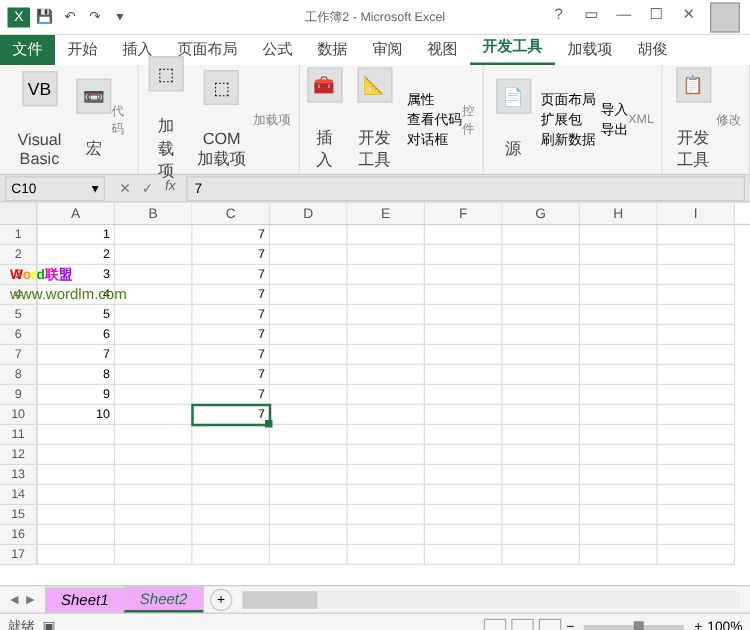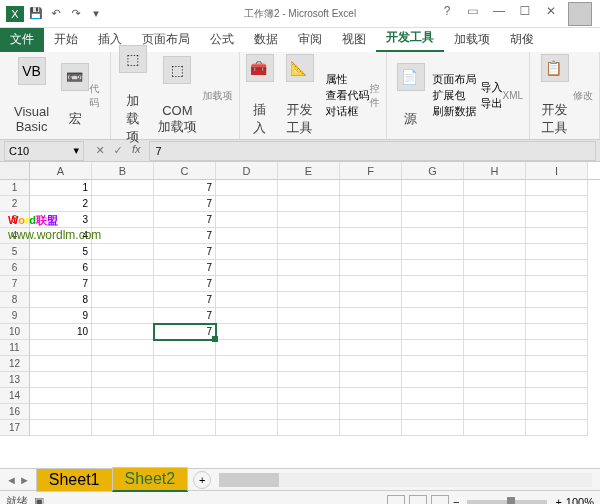--- a/index.html
+++ b/index.html
@@ -370,6 +370,18 @@
         <div class="cell"></div>
       </div>
       <div class="row">
+        <div class="rowhead">15</div>
+        <div class="cell"></div>
+        <div class="cell"></div>
+        <div class="cell"></div>
+        <div class="cell"></div>
+        <div class="cell"></div>
+        <div class="cell"></div>
+        <div class="cell"></div>
+        <div class="cell"></div>
+        <div class="cell"></div>
+      </div>
+      <div class="row">
         <div class="rowhead">16</div>
         <div class="cell"></div>
         <div class="cell"></div>

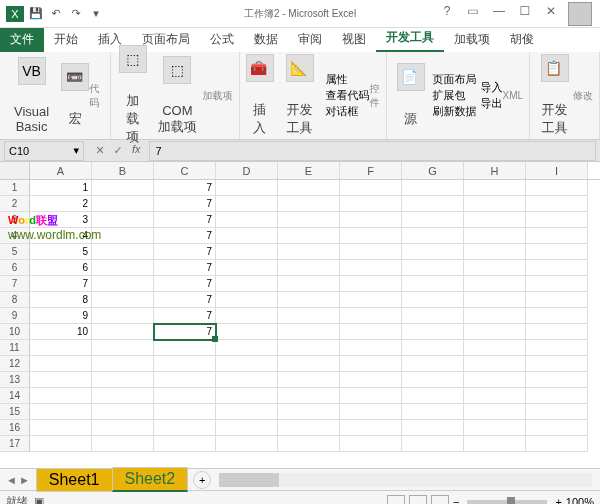--- a/index.html
+++ b/index.html
@@ -52,7 +52,7 @@
 .sheettabs{height:22px;border-top:1px solid #ccc;display:flex;align-items:center;background:#f5f5f5;}
 .sheet-nav{display:flex;gap:2px;padding:0 6px;}
 .sheet-nav-btn{cursor:pointer;color:#777;}
-.sheettab{padding:2px 12px;border:1px solid #ccc;background:#eab308;cursor:pointer;margin-right:-1px;font-size:16px;}
+.sheettab{padding:2px 12px;border:1px solid #ccc;background:#f0abfc;cursor:pointer;margin-right:-1px;font-size:12px;font-style:italic;}
 .sheettab.active{border-bottom:2px solid #217346;color:#217346;}
 .addsheet{width:18px;height:18px;border:1px solid #ccc;border-radius:50%;display:flex;align-items:center;justify-content:center;margin-left:6px;cursor:pointer;}
 .hscroll{flex:1;margin:0 8px;height:14px;background:#eee;position:relative;}

